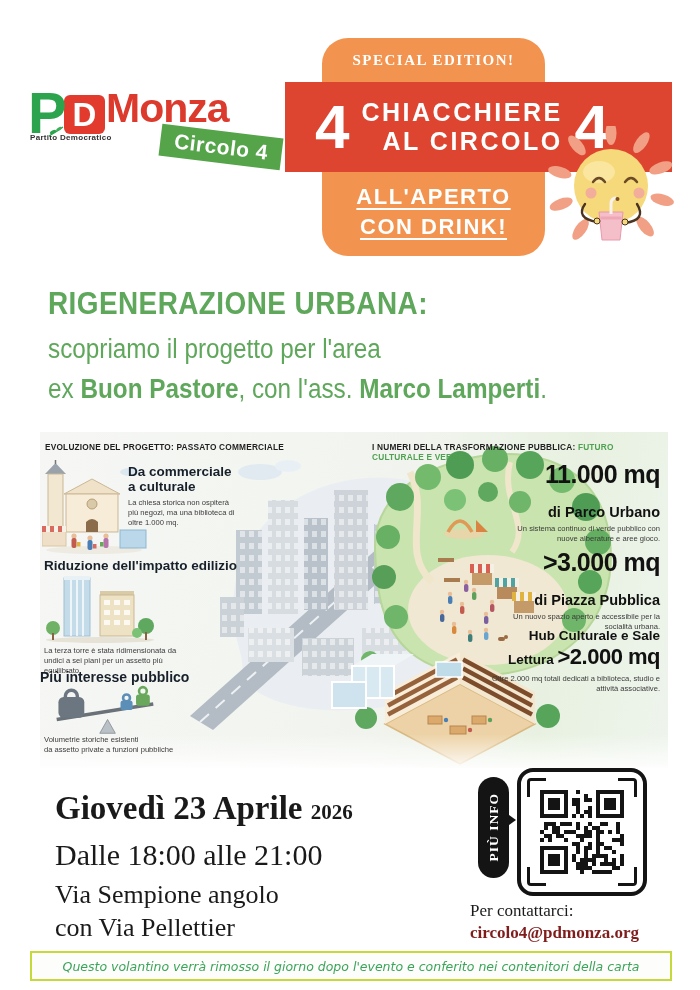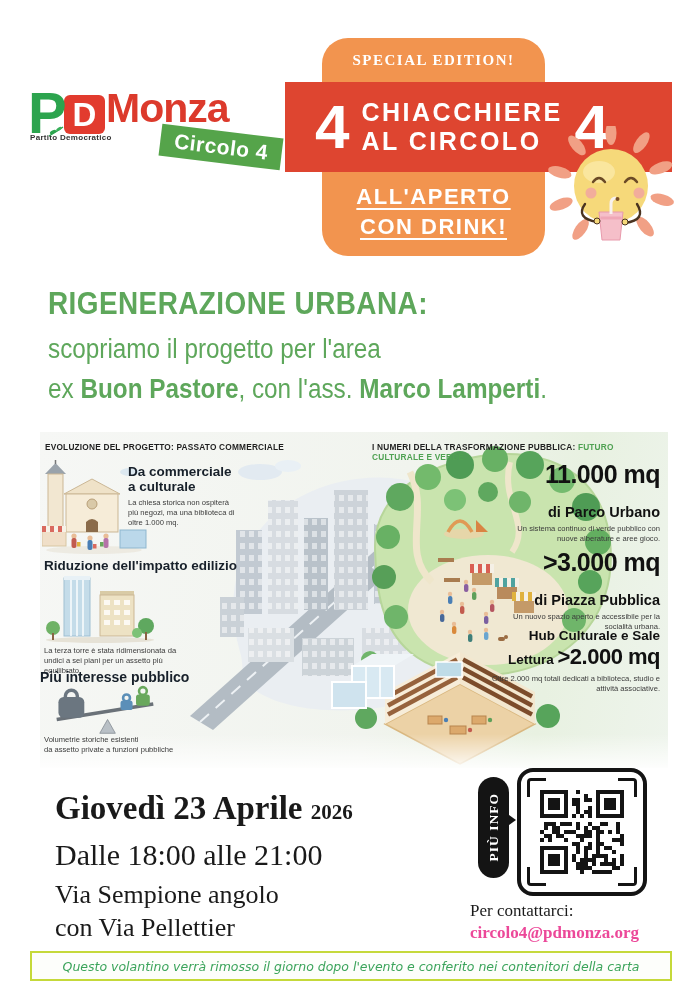--- a/index.html
+++ b/index.html
@@ -25,7 +25,7 @@
   .band{left:285px;top:82px;width:387px;height:90px;background:#DE4530;display:flex;align-items:center;
         padding-left:30px;box-sizing:border-box;color:#fff;z-index:1;}
   .band .num{font-size:62px;font-weight:700;line-height:1;}
-  .band .stack{margin:0 12px;text-align:left;}
+  .band .stack{margin:0 12px;text-align:right;}
   .band .stack div{font-size:25px;font-weight:700;letter-spacing:2.5px;line-height:1.15;}
   .outdoor{left:322px;top:182px;width:223px;text-align:center;color:#fff;}
   .outdoor div{font-size:22px;font-weight:700;letter-spacing:1.5px;line-height:1.35;

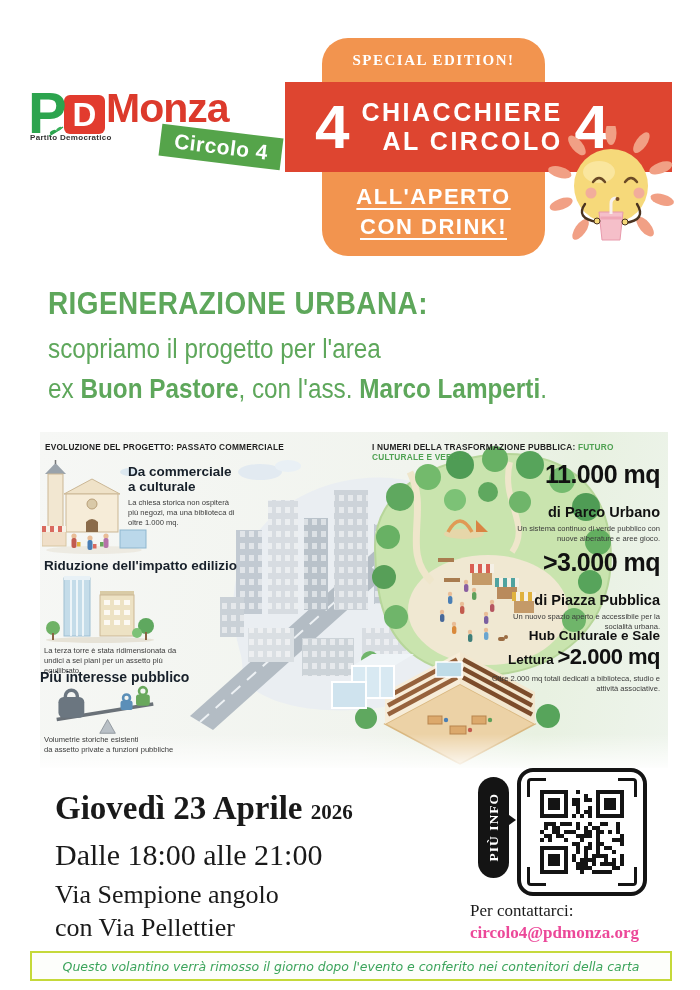--- a/index.html
+++ b/index.html
@@ -80,7 +80,7 @@
   .qbr.bl{left:6px;bottom:6px;border-right:none;border-top:none;border-radius:0 0 0 4px;}
   .qbr.br{right:6px;bottom:6px;border-left:none;border-top:none;border-radius:0 0 4px 0;}
   .cth{left:470px;top:901px;font-family:"Liberation Serif",serif;font-size:17px;color:#1A1A1A;}
-  .cte{left:470px;top:923px;font-family:"Liberation Serif",serif;font-size:17px;font-weight:700;color:#ec4899;}
+  .cte{left:470px;top:923px;font-family:"Liberation Serif",serif;font-size:17px;font-weight:700;color:#7f1d1d;}
 
   
   .notice{left:30px;top:951px;width:638px;height:26px;border:2.5px solid #C5D93A;background:#FDFEFB;

